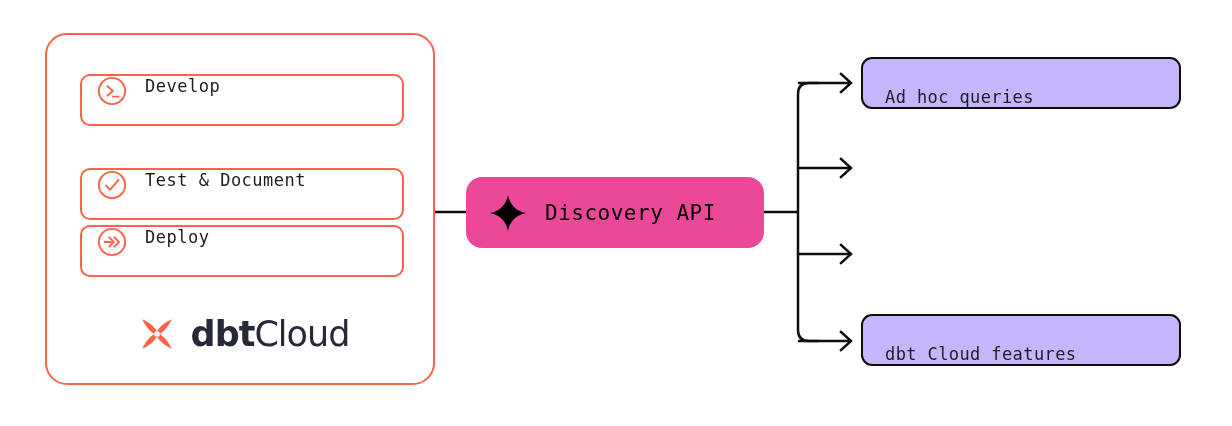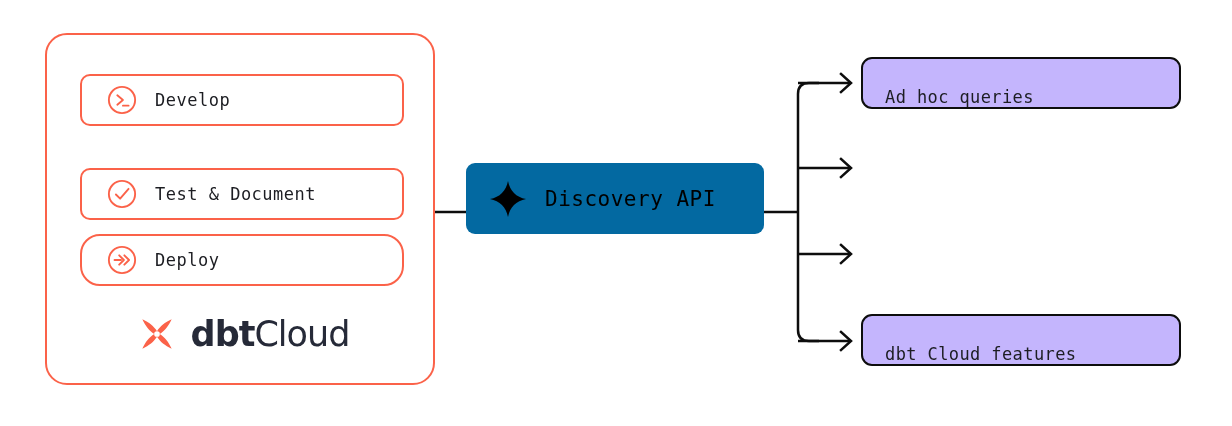--- a/index.html
+++ b/index.html
@@ -54,8 +54,6 @@
     border-radius: 10px;
     background: #ffffff;
     display: flex;
-    align-items: center;
-    padding-left: 10px;
   }
   #stage-row-0 { top: 39px; }
   #stage-row-1 { top: 133px; }

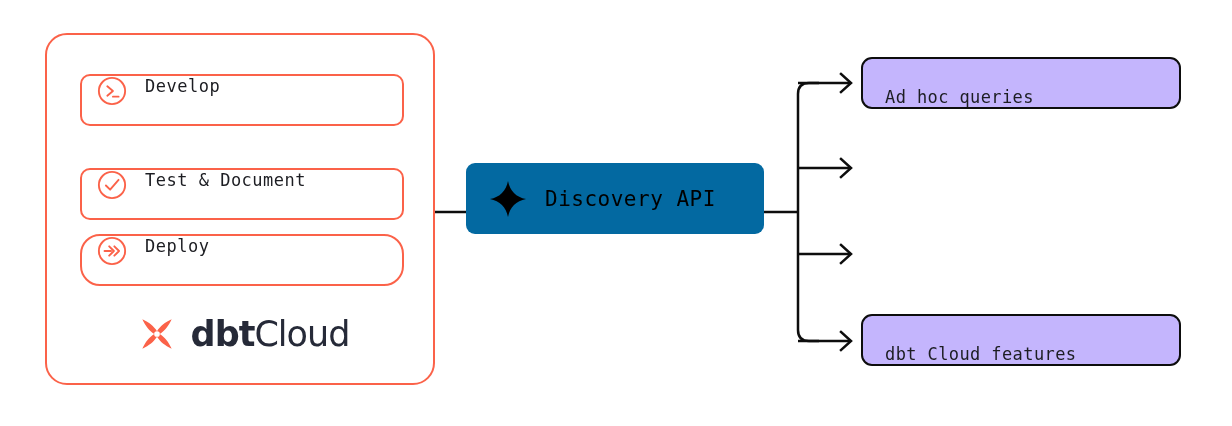--- a/index.html
+++ b/index.html
@@ -106,12 +106,12 @@
   #center-node {
     position: absolute;
     left: 466px;
-    top: 163px;
+    top: 177px;
     width: 298px;
     height: 71px;
     box-sizing: border-box;
-    background: #0369a1;
-    border-radius: 9px;
+    background: #ec4899;
+    border-radius: 16px;
     display: flex;
     align-items: center;
   }

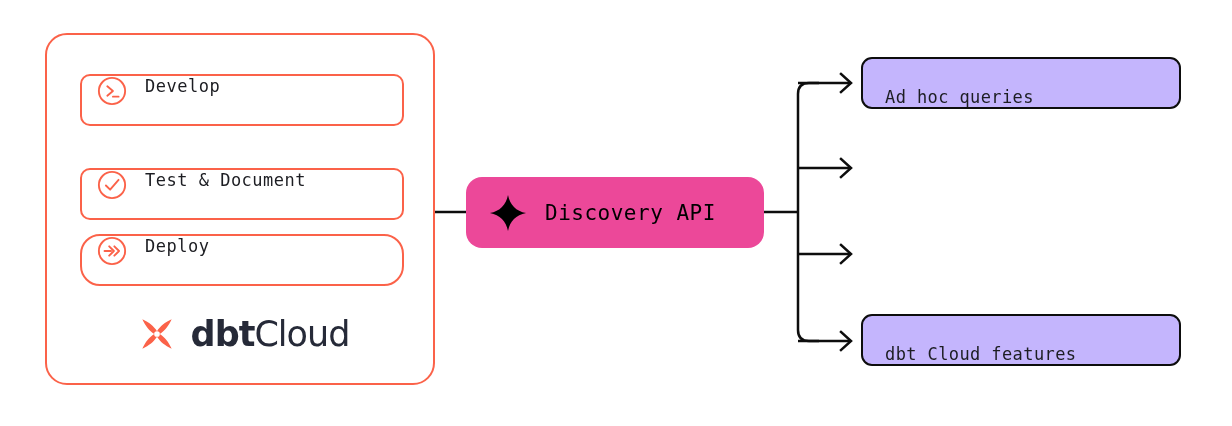--- a/index.html
+++ b/index.html
@@ -57,7 +57,7 @@
   }
   #stage-row-0 { top: 39px; }
   #stage-row-1 { top: 133px; }
-  #stage-row-2 { top: 199px; border-radius: 20px; }
+  #stage-row-2 { top: 190px; }
 
   .stage-icon {
     width: 30px;

